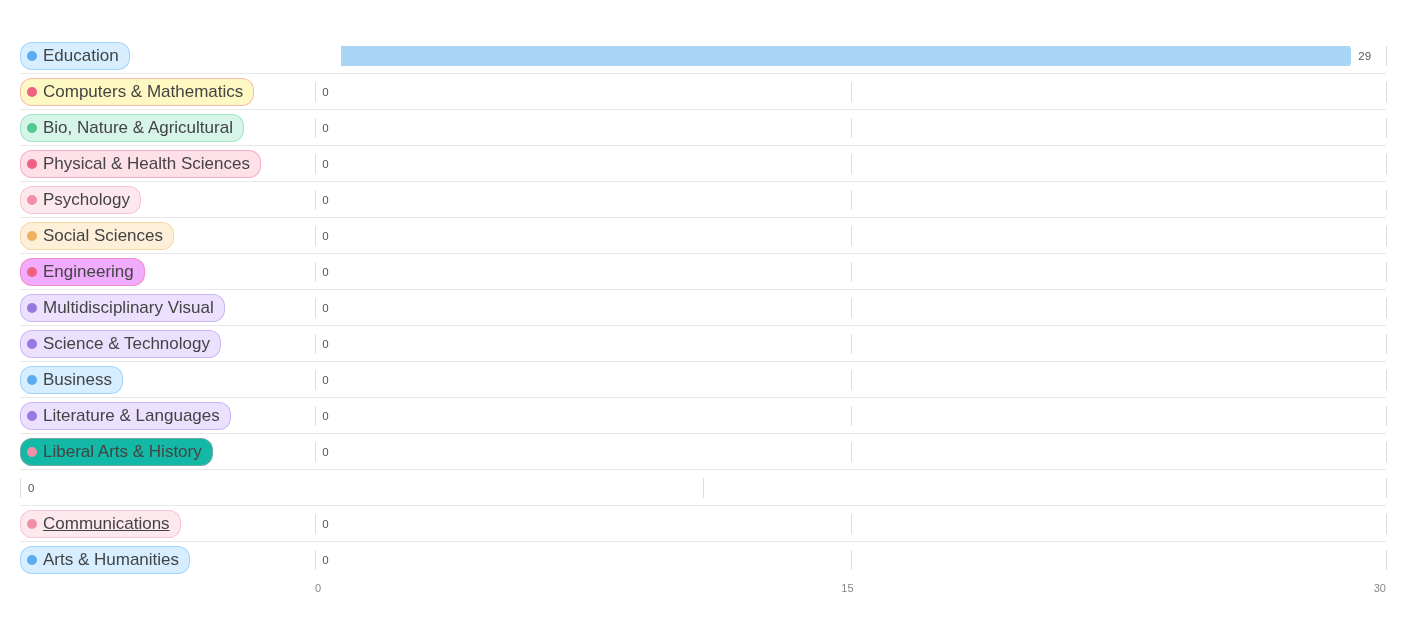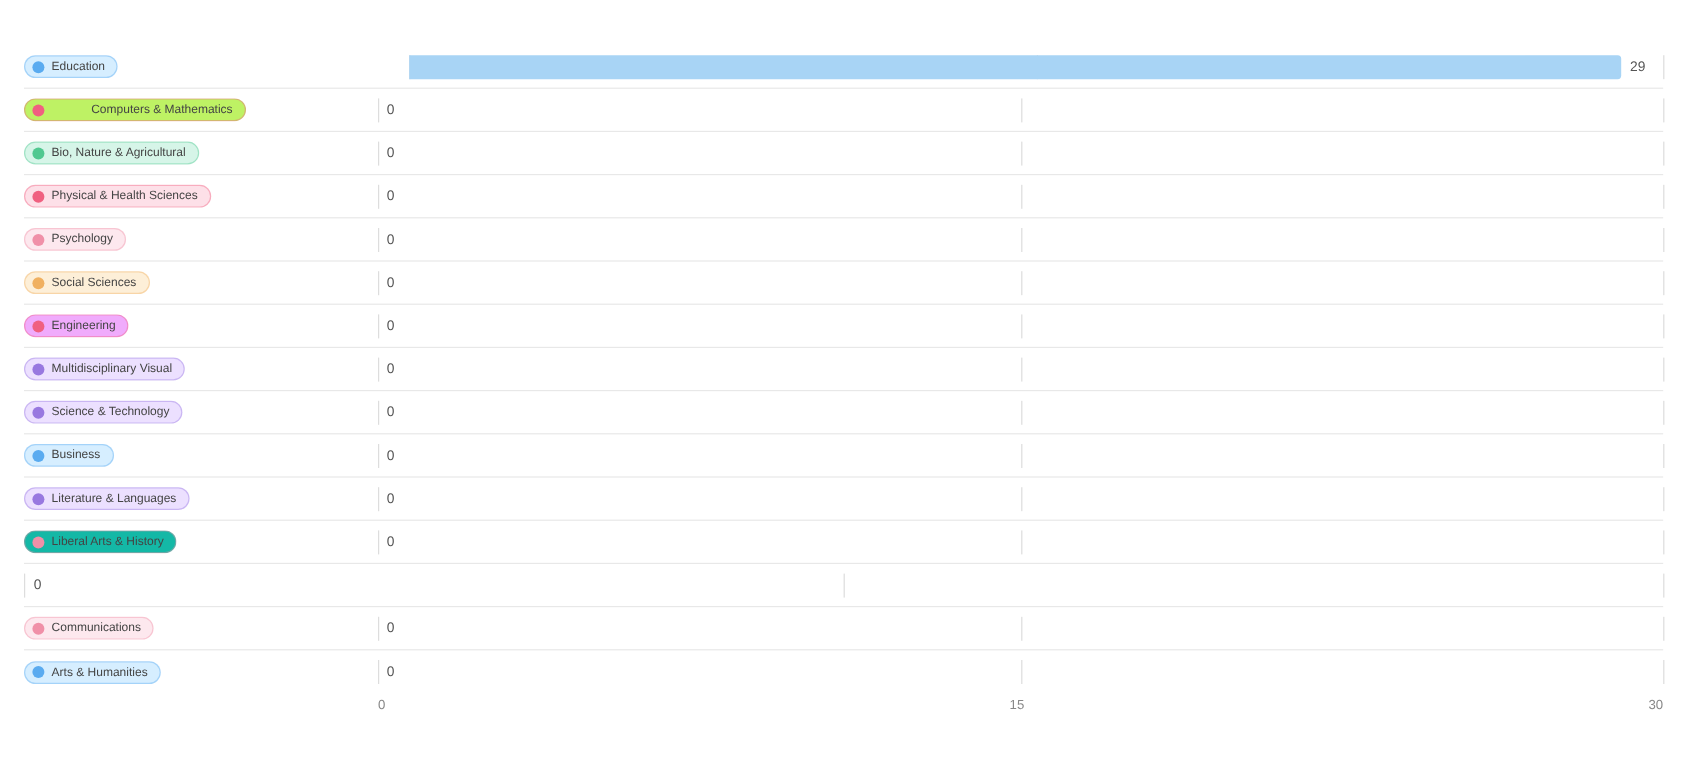--- a/index.html
+++ b/index.html
@@ -51,7 +51,7 @@
       align-items: center;
       border-radius: 12px;
       padding: 3px 10px 3px 6px;
-      font-size: 10px;
+      font-size: 17px;
       color: #444;
       white-space: nowrap;
       border: 1.5px solid rgba(180,180,180,0.4);

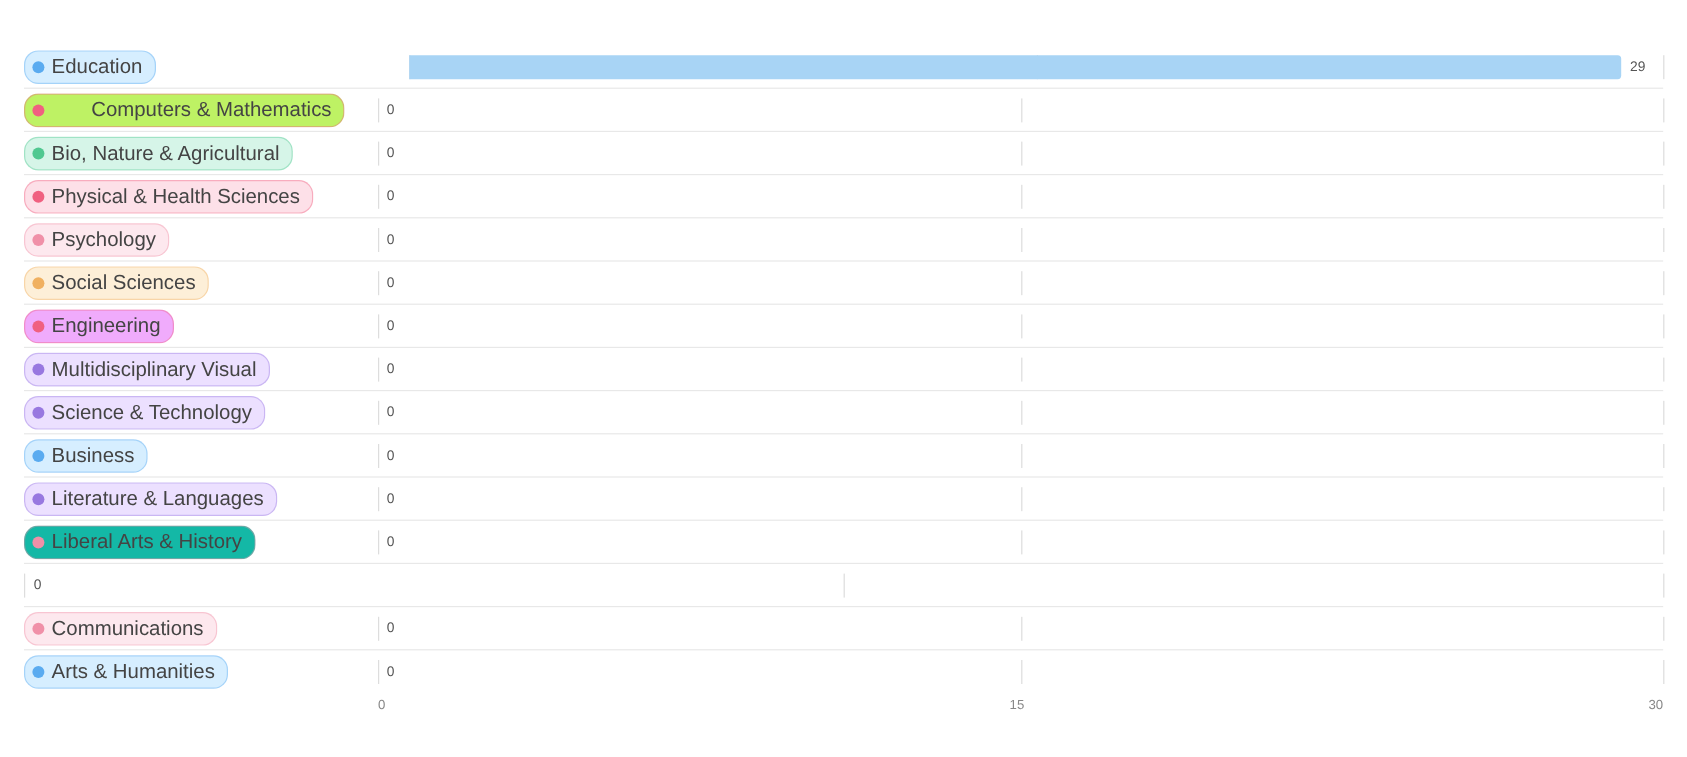--- a/index.html
+++ b/index.html
@@ -124,7 +124,7 @@
         </div>
         <div class="bar-row">
           <div class="label-container">
-            <div class="label-pill" style="background: #bef264; border-color: rgba(240, 96, 128, 0.4); gap: 33px;">
+            <div class="label-pill" style="background: #fef9c3; border-color: rgba(240, 96, 128, 0.4);">
               <div class="pill-dot" style="background: rgb(240, 96, 128);"></div>
               <span>Computers &amp; Mathematics</span>
             </div>

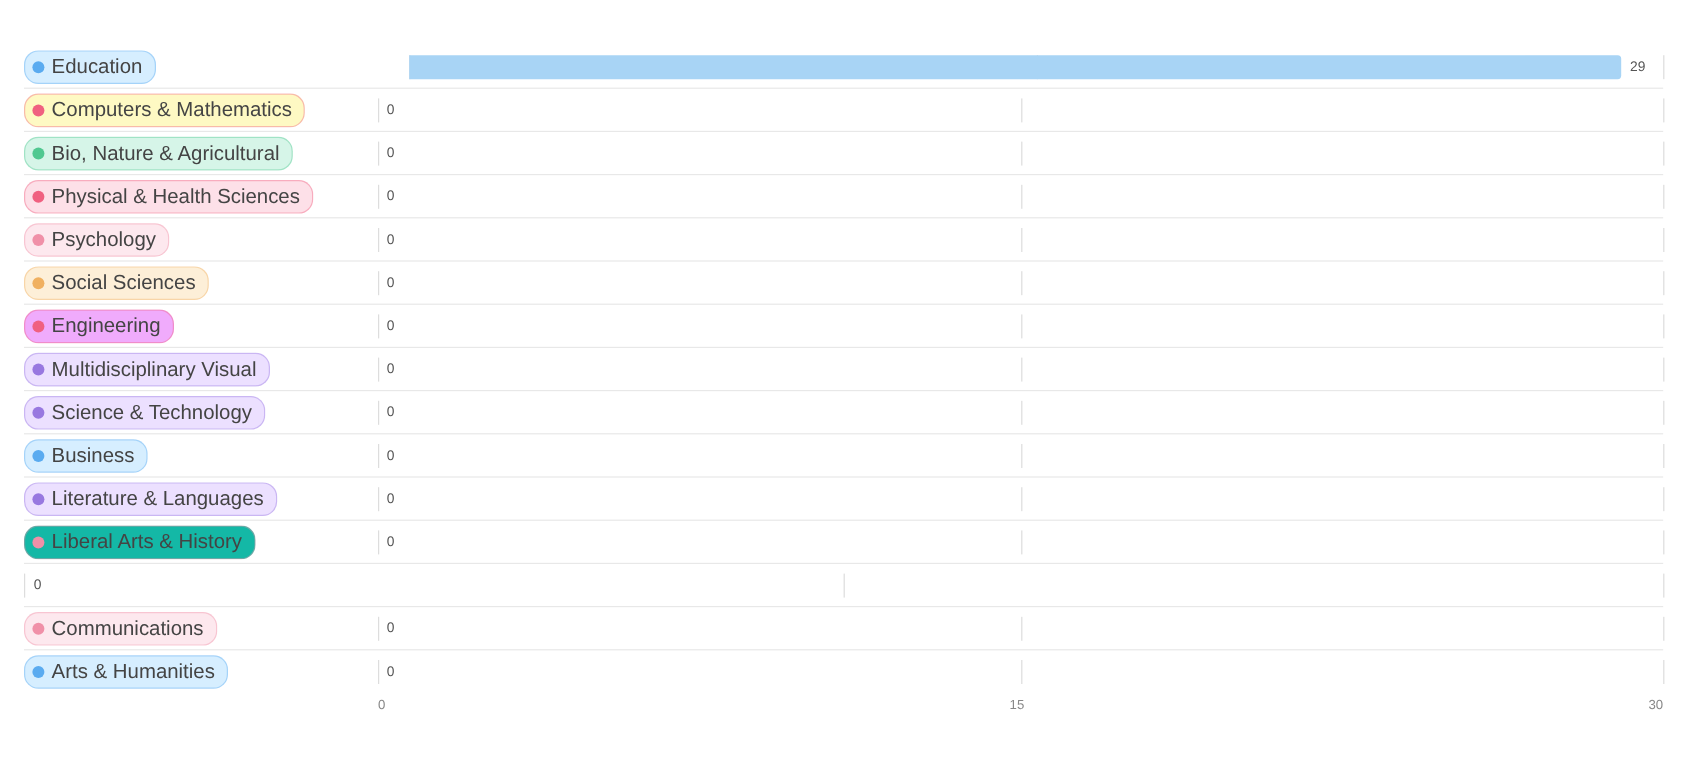--- a/index.html
+++ b/index.html
@@ -298,7 +298,7 @@
         </div>
         <div class="bar-row">
           <div class="label-container">
-            <div class="label-pill" style="background: rgb(253, 232, 238); border-color: rgba(240, 144, 168, 0.4);">
+            <div class="label-pill" style="background: rgb(253, 232, 238); border-color: rgba(240, 144, 168, 0.4); text-decoration: underline;">
               <div class="pill-dot" style="background: rgb(240, 144, 168);"></div>
               <span>Communications</span>
             </div>

